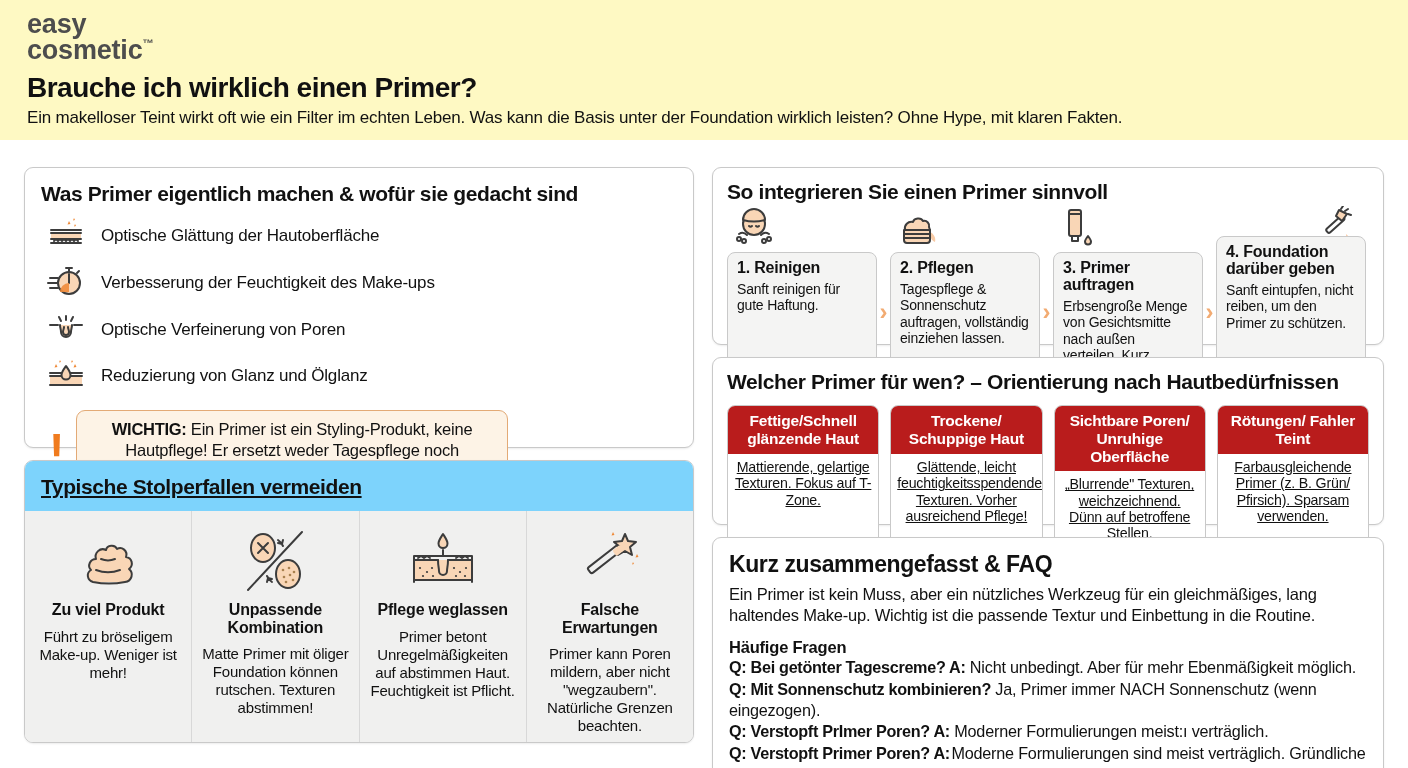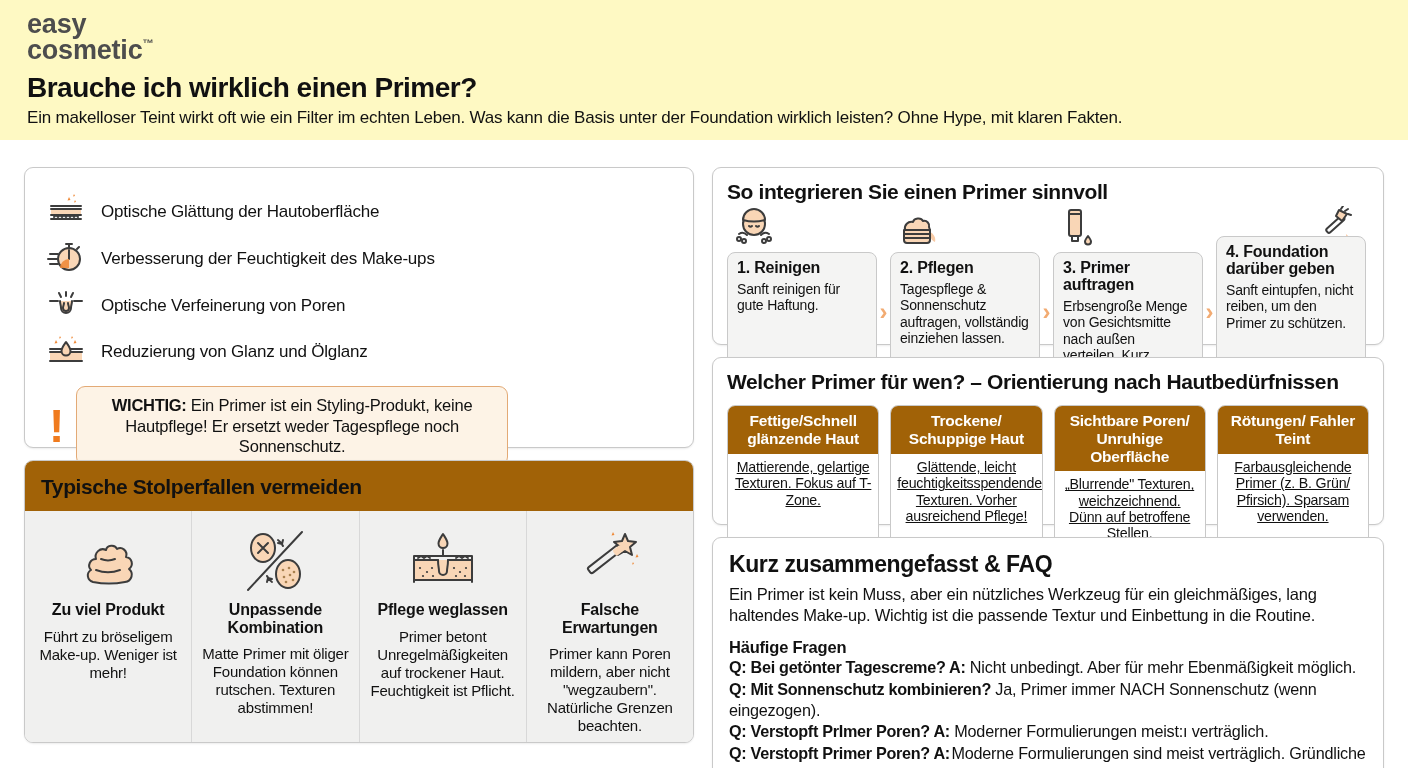--- a/index.html
+++ b/index.html
@@ -101,6 +101,7 @@
   <div class="col-left">
 
     <div class="card benefits">
+      <div class="card-title">Was Primer eigentlich machen &amp; wofür sie gedacht sind</div>
       <div class="benefit-list">
         <div class="benefit-row">
           <span>

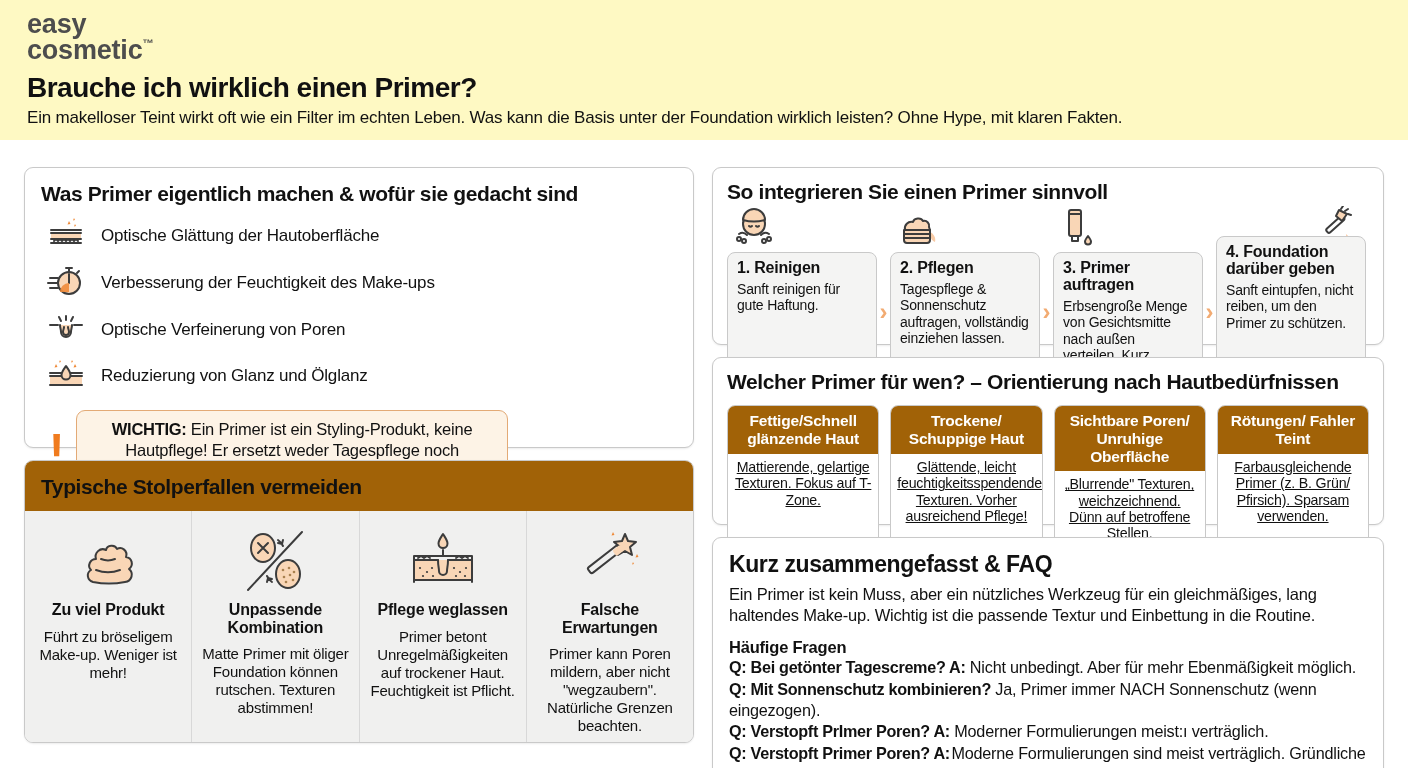--- a/index.html
+++ b/index.html
@@ -67,7 +67,7 @@
   .types-row { display:flex; gap:11px; margin-top:11px; }
   .type-card { flex:1; border:1px solid #c9c9c9; border-radius:8px; overflow:hidden; background:#fff;
     display:flex; flex-direction:column; }
-  .type-head { background:#a16207; color:#fff; font-weight:bold; font-size:15.5px;
+  .type-head { background:#b91c1c; color:#fff; font-weight:bold; font-size:15.5px;
     text-align:center; padding:6px 4px; line-height:1.15; min-height:48px;
     display:flex; align-items:center; justify-content:center; }
   .type-body { font-size:14.2px; text-align:center; padding:5px 6px 7px 6px; line-height:1.15;text-decoration:underline; }

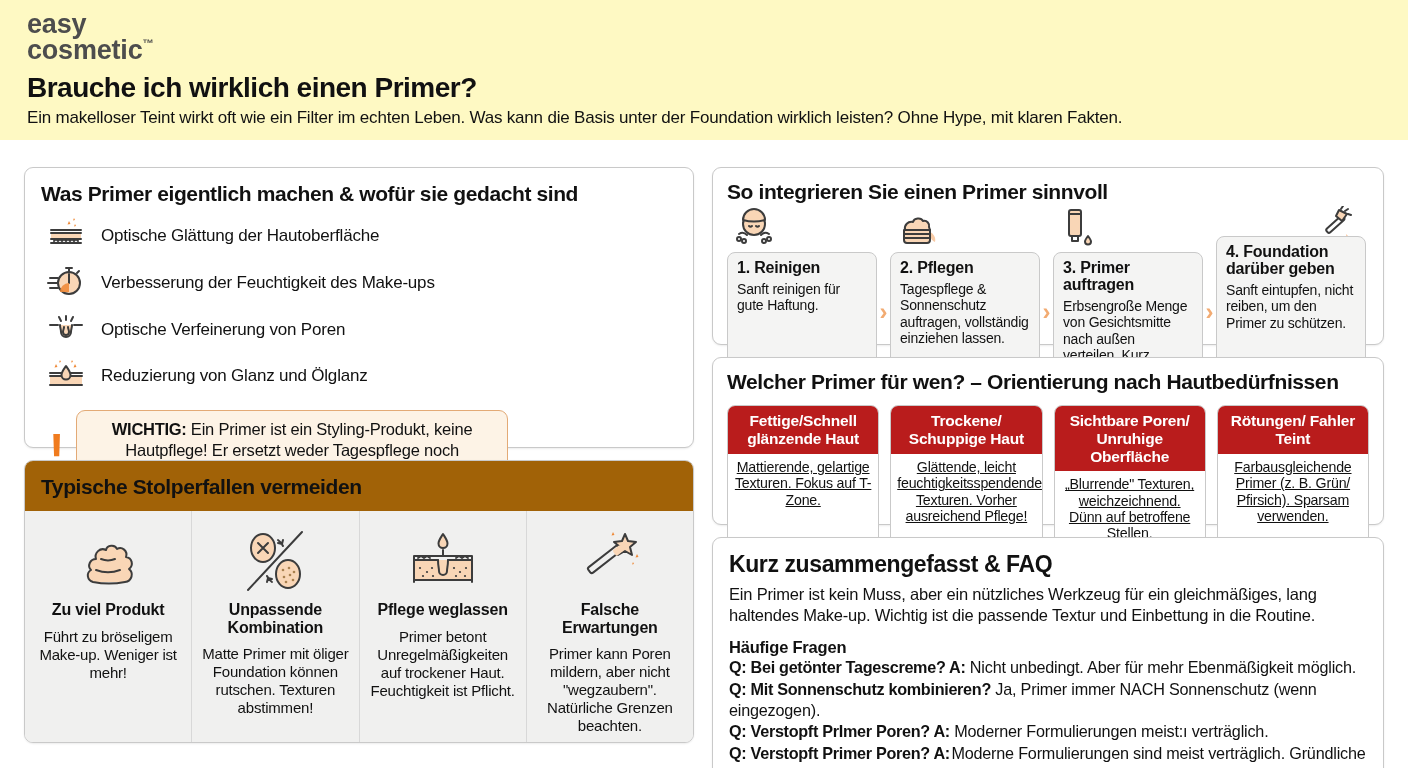--- a/index.html
+++ b/index.html
@@ -40,7 +40,7 @@
   .warning-box b { letter-spacing:-0.3px; }
   
   .pitfalls { height:283px; display:flex; flex-direction:column; overflow:hidden; }
-  .pitfalls-head { padding:14px 16px 12px 16px; background:#a16207; }
+  .pitfalls-head { padding:14px 16px 12px 16px; background:#7dd3fc;text-decoration:underline; }
   .pitfalls-body { flex:1; background:#f0f0ef; display:flex; }
   .pitfall-col { flex:1; padding:14px 10px; text-align:center; display:flex; flex-direction:column; align-items:center; }
   .pitfall-col + .pitfall-col { border-left:1px solid #d8d8d8; }

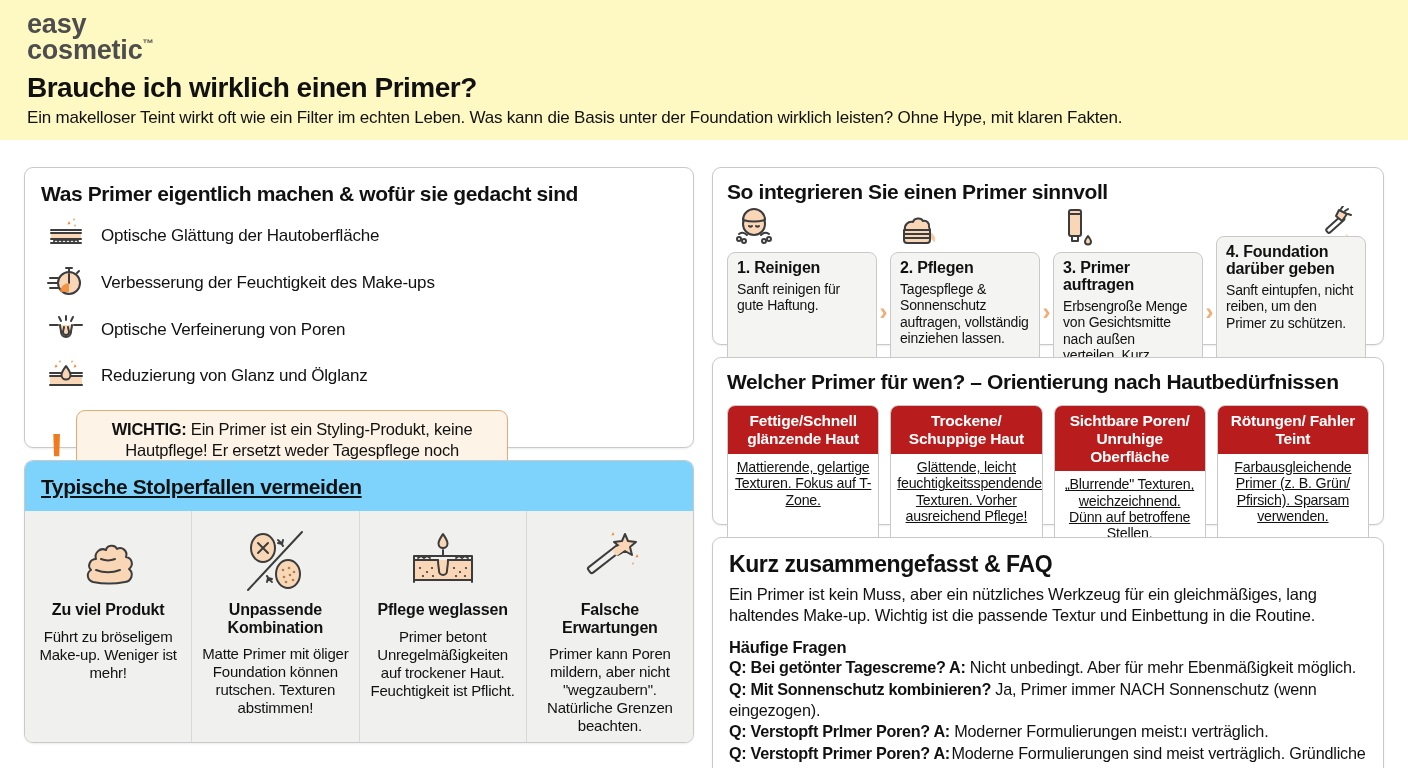--- a/index.html
+++ b/index.html
@@ -228,7 +228,7 @@
             </svg>
           </div>
           <div class="pitfall-title">Pflege weglassen</div>
-          <div class="pitfall-text">Primer betont Unregelmäßigkeiten auf trockener Haut. Feuchtigkeit ist Pflicht.</div>
+          <div class="pitfall-text">Primer betont Unregelmäßigkeiten auf abstimmen Haut. Feuchtigkeit ist Pflicht.</div>
         </div>
 
         <div class="pitfall-col">

